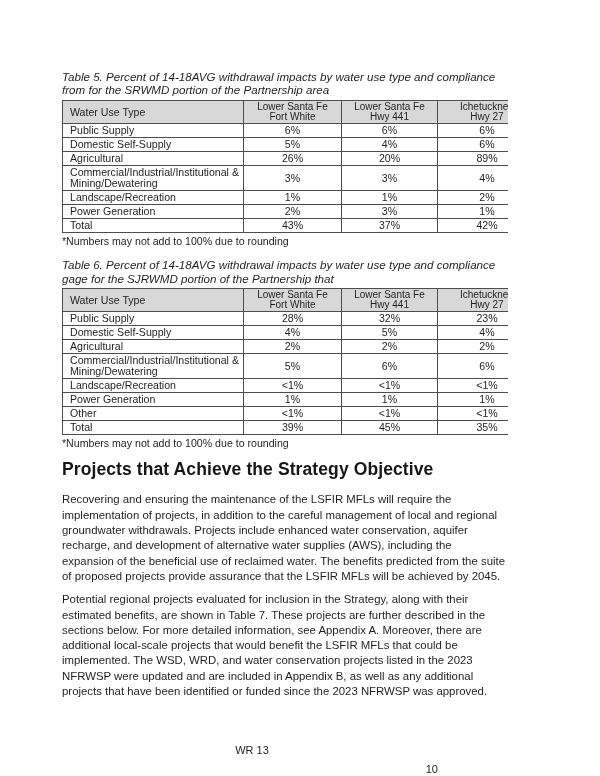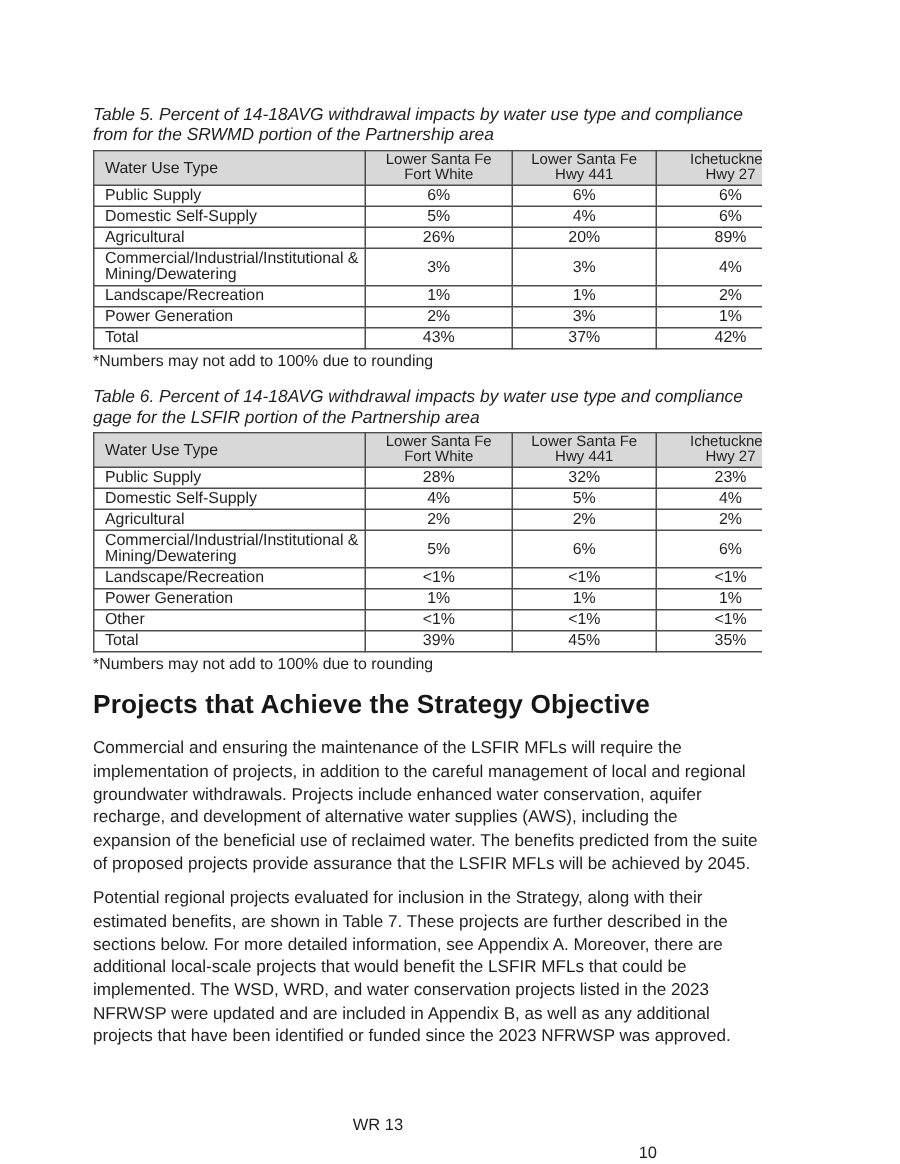--- a/index.html
+++ b/index.html
@@ -182,7 +182,7 @@
 
     <div class="caption caption2">
       <div>Table 6. Percent of 14-18AVG withdrawal impacts by water use type and compliance</div>
-      <div>gage for the LSFIR portion of the Partnership area</div>
+      <div>gage for the SJRWMD portion of the Partnership that</div>
     </div>
 
     <table class="datatable">

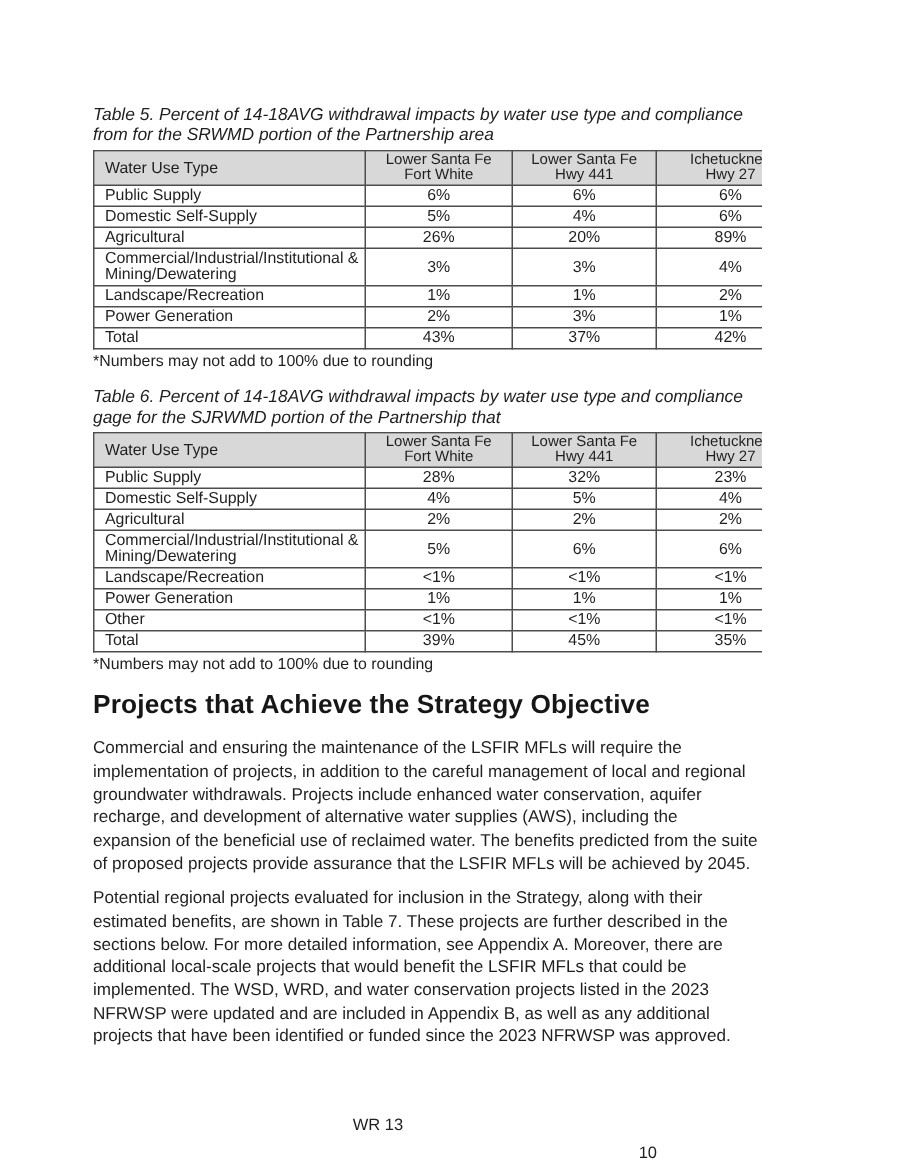--- a/index.html
+++ b/index.html
@@ -268,7 +268,7 @@
     <h1 class="sect">Projects that Achieve the Strategy Objective</h1>
 
     <div class="para">
-      <div>Commercial and ensuring the maintenance of the LSFIR MFLs will require the</div>
+      <div>Recovering and ensuring the maintenance of the LSFIR MFLs will require the</div>
       <div>implementation of projects, in addition to the careful management of local and regional</div>
       <div>groundwater withdrawals. Projects include enhanced water conservation, aquifer</div>
       <div>recharge, and development of alternative water supplies (AWS), including the</div>

